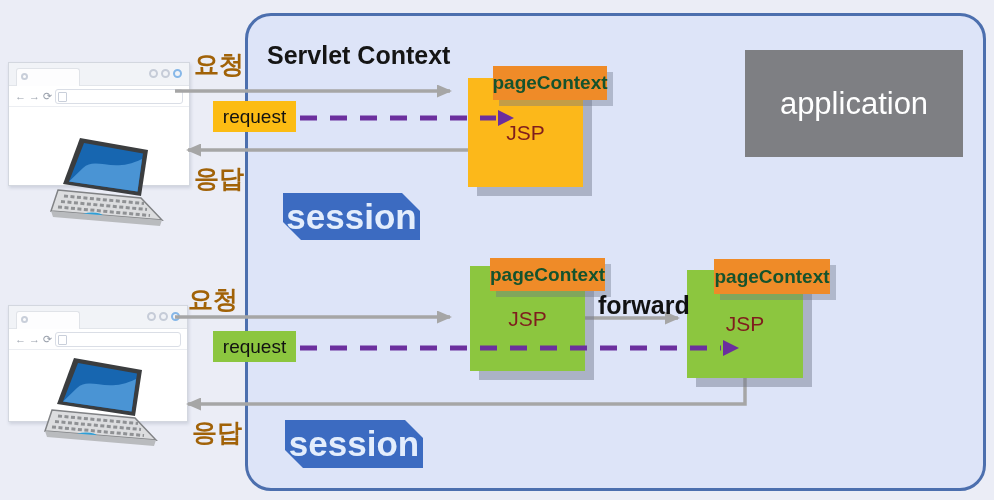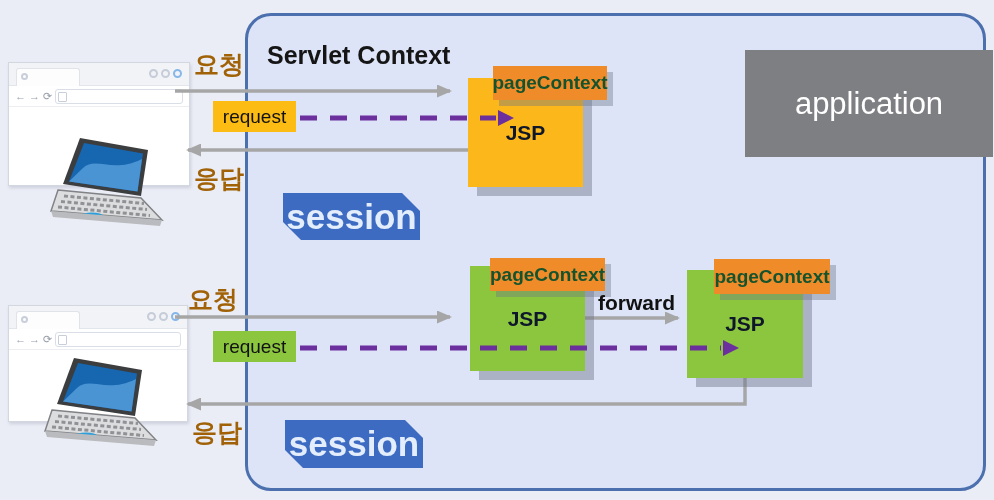--- a/index.html
+++ b/index.html
@@ -50,7 +50,7 @@
     background:#3c6bc1;color:#e3edfc;font-size:35px;font-weight:600;z-index:4;
     clip-path:polygon(0 0,calc(100% - 18px) 0,100% 18px,100% 100%,18px 100%,0 calc(100% - 18px));
     filter:drop-shadow(2px 3px 2px rgba(95,105,135,.45));}
-  .application{position:absolute;left:745px;top:50px;width:248px;height:107px;
+  .application{position:absolute;left:745px;top:50px;width:218px;height:107px;
     background:#7e7f83;color:#fff;font-size:31px;display:flex;align-items:center;justify-content:center;z-index:4;}
 </style>
 </head>

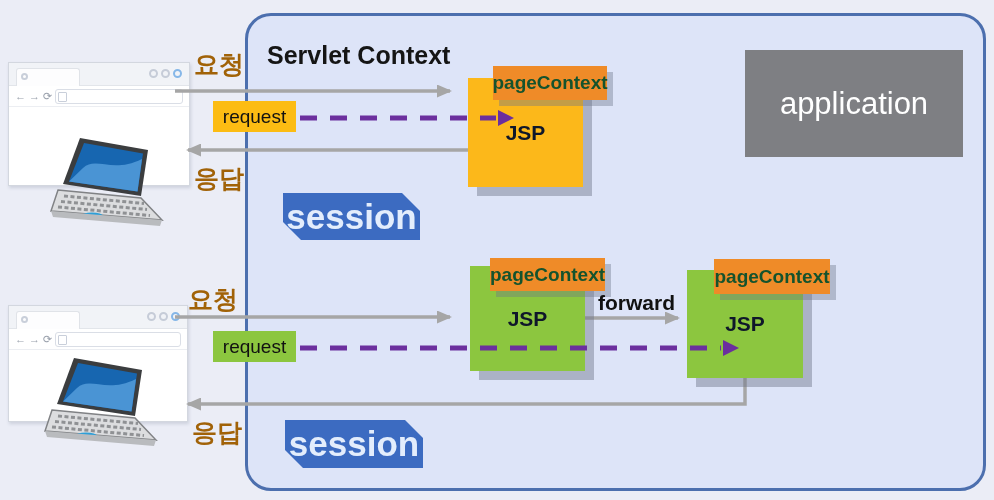--- a/index.html
+++ b/index.html
@@ -35,7 +35,7 @@
 
   
   .jsp{position:absolute;display:flex;align-items:center;justify-content:center;
-    font-size:21px;font-weight:bold;color:#0f172a;z-index:4;
+    font-size:21px;font-weight:normal;color:#7f1d1d;z-index:4;
     box-shadow:9px 9px 0 rgba(110,118,138,.45);}
   .jsp.yellow{background:#fcb81a;}
   .jsp.green{background:#8cc63f;}

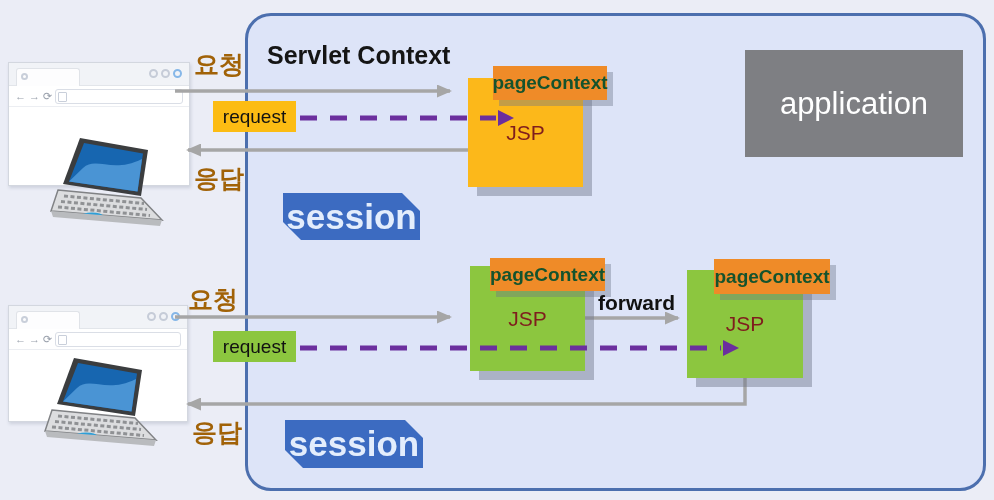--- a/index.html
+++ b/index.html
@@ -31,7 +31,7 @@
 
   
   .klabel{position:absolute;font-size:25px;font-weight:600;color:#a16207;z-index:6;text-align:center;}
-  .fwd{position:absolute;left:598px;top:291px;width:84px;text-align:left;font-size:21px;font-weight:600;color:#111;z-index:6;}
+  .fwd{position:absolute;left:598px;top:291px;width:84px;text-align:right;font-size:25px;font-weight:600;color:#111;z-index:6;}
 
   
   .jsp{position:absolute;display:flex;align-items:center;justify-content:center;

